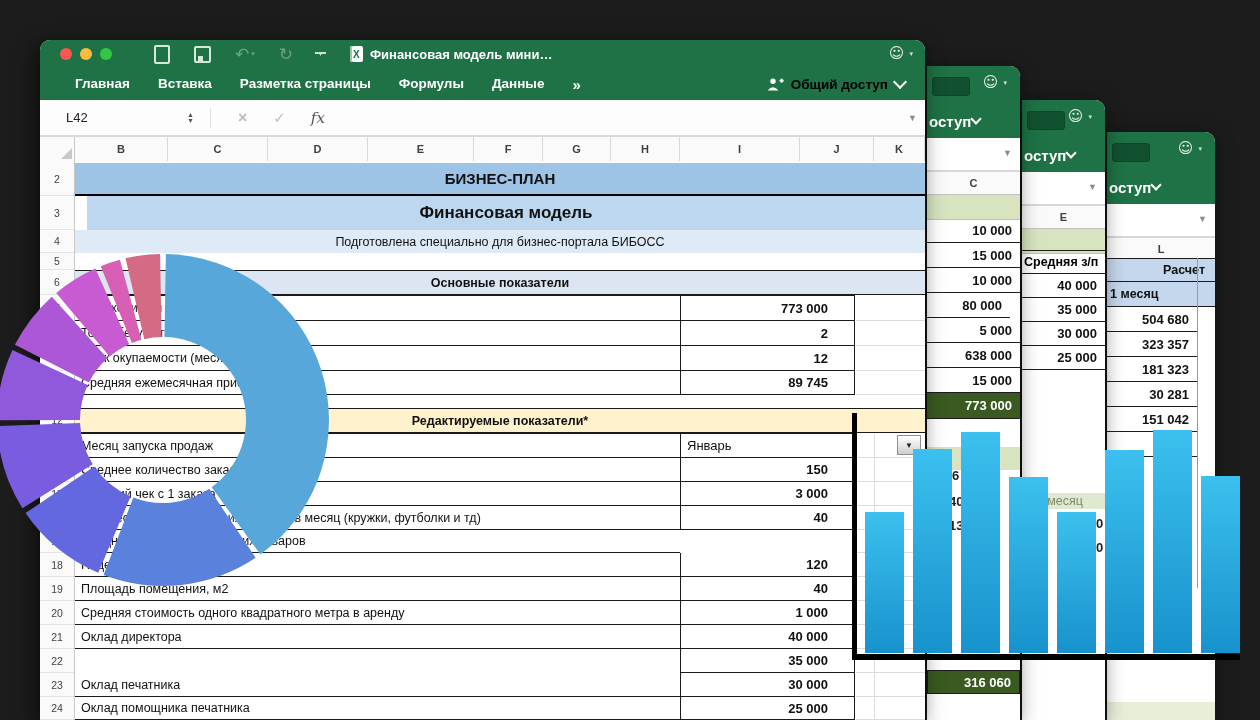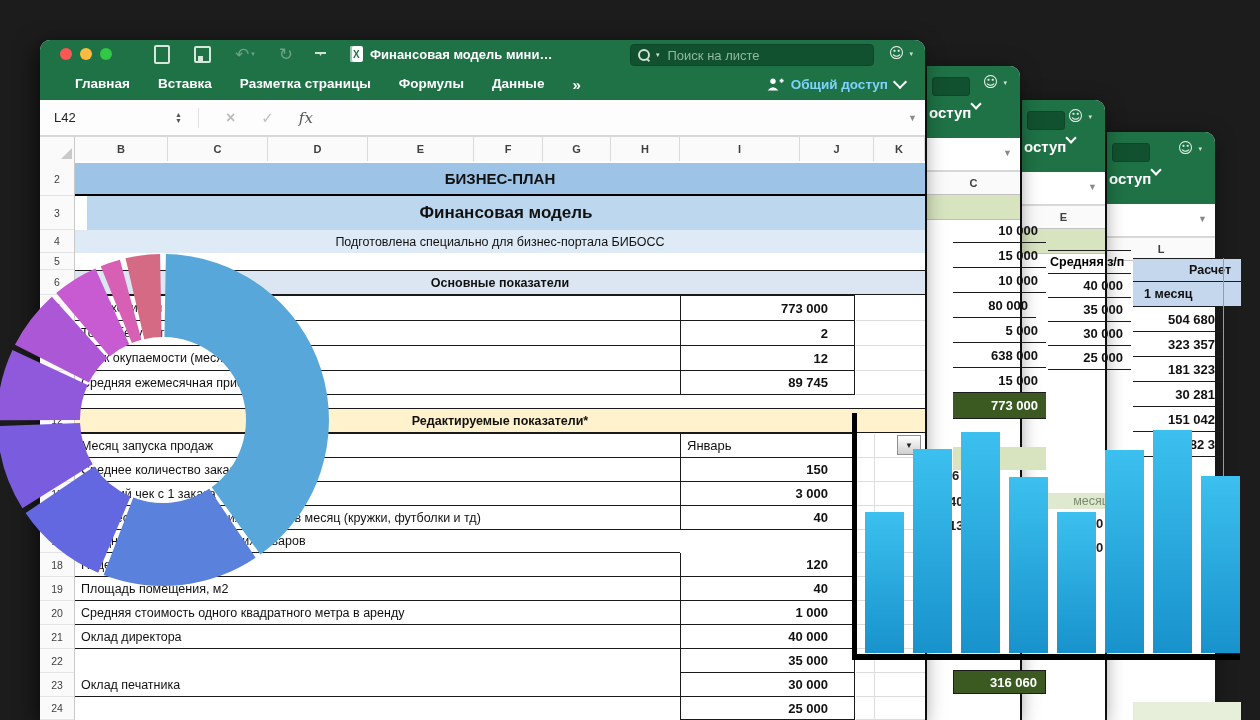--- a/index.html
+++ b/index.html
@@ -216,11 +216,6 @@
         <span class="xl-icon">X</span>
         <span class="doc-title">Финансовая модель мини…</span>
       </div>
-      <div class="searchbox">
-        <span class="mag"></span>
-        <span class="mini-caret" style="color:#cfe2d6;">▾</span>
-        <span class="search-ph">Поиск на листе</span>
-      </div>
       <div class="smiley-wrap">
         <span class="smiley">☺</span>
         <span class="mini-caret" style="color:#cfe2d6;">▾</span>

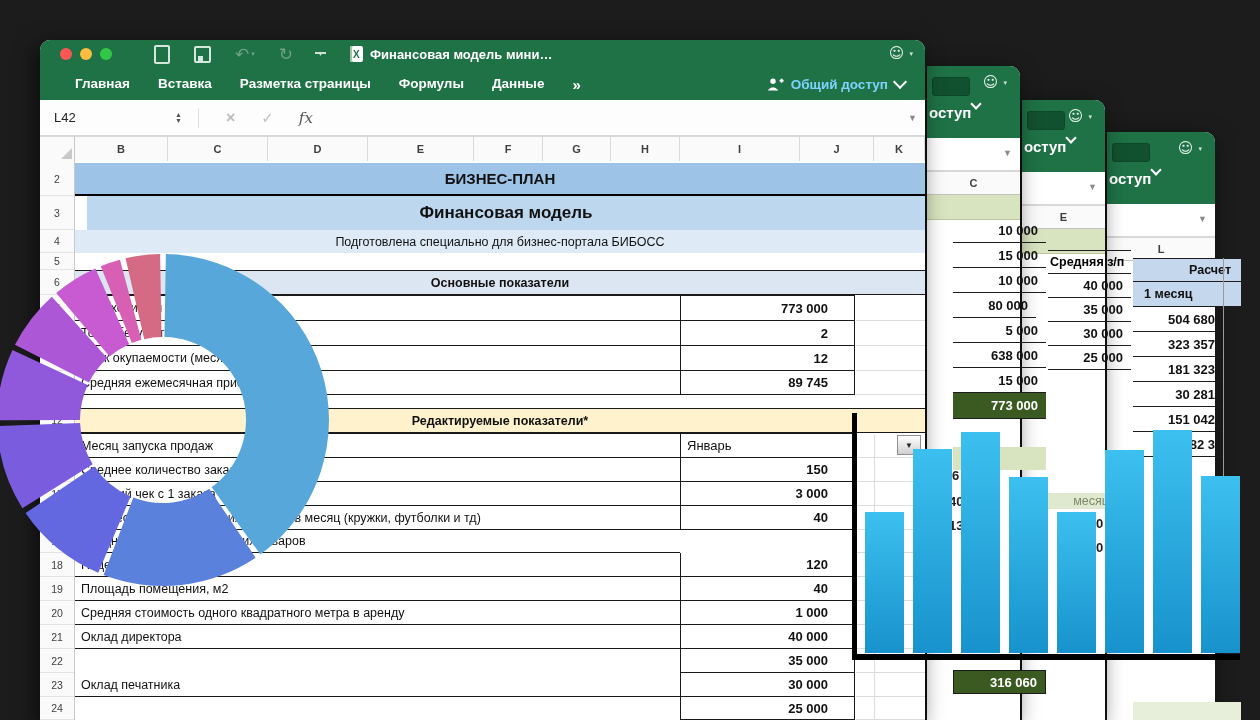--- a/index.html
+++ b/index.html
@@ -37,7 +37,7 @@
   .tabs{display:flex;gap:28px;padding-left:35px;}
   .tab{color:#fff;font-size:13.5px;font-weight:bold;white-space:nowrap;}
   .tab-more{font-size:15px;}
-  .share{position:absolute;right:20px;display:flex;align-items:center;gap:7px;color:#7dd3fc;font-size:13.5px;font-weight:bold;}
+  .share{position:absolute;right:20px;display:flex;align-items:center;gap:7px;color:#000000;font-size:13.5px;font-weight:bold;}
   .chev{width:8px;height:8px;border-right:2.5px solid #fff;border-bottom:2.5px solid #fff;transform:rotate(45deg);margin-top:-4px;}
   .chev-s{width:6px;height:6px;border-width:2px;}
   

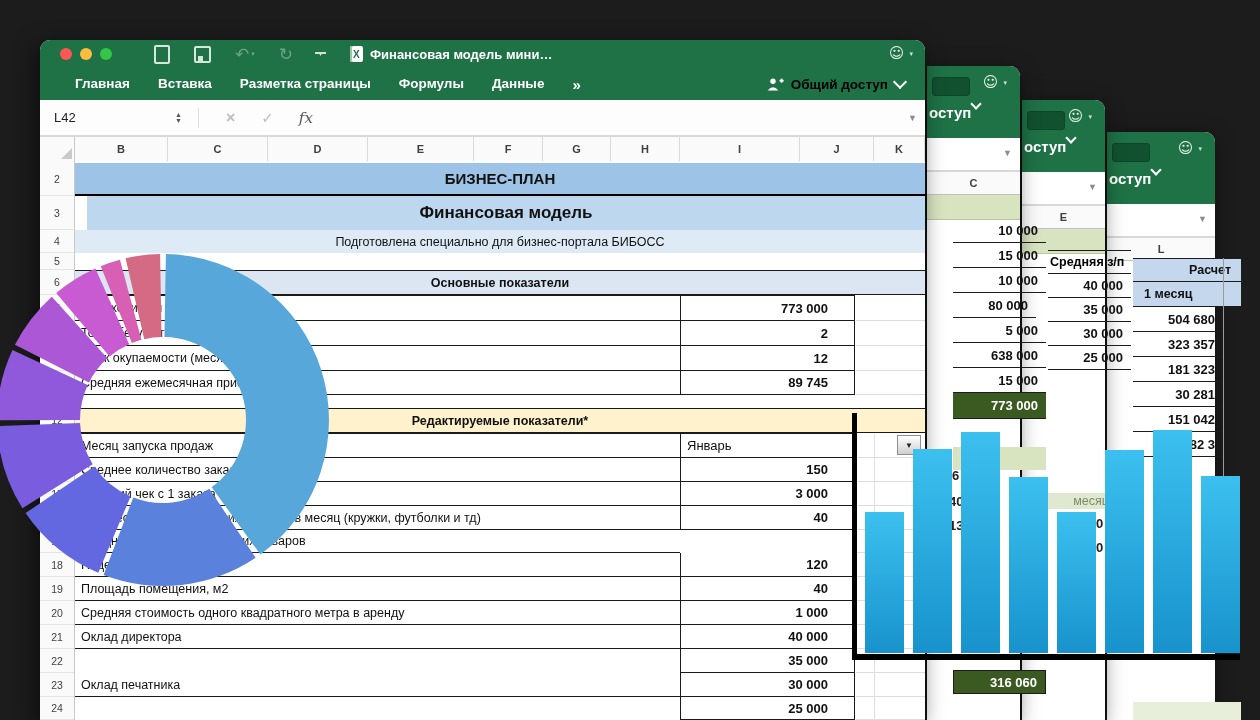--- a/index.html
+++ b/index.html
@@ -41,7 +41,7 @@
   .chev{width:8px;height:8px;border-right:2.5px solid #fff;border-bottom:2.5px solid #fff;transform:rotate(45deg);margin-top:-4px;}
   .chev-s{width:6px;height:6px;border-width:2px;}
   
-  .fbar{height:35px;background:#fdfdfd;border-bottom:2px solid #d8d8d8;position:relative;display:flex;align-items:center;}
+  .fbar{height:35px;background:#fdfdfd;border-bottom:2px solid #d8d8d8;position:relative;display:flex;align-items:center;padding-left:12px;}
   .namebox{width:95px;padding-left:14px;font-size:13px;color:#222;}
   .stepper{display:flex;flex-direction:column;line-height:6px;font-size:7px;color:#555;margin-left:26px;}
   .fdiv{width:1px;height:20px;background:#e0e0e0;margin:0 14px 0 16px;}

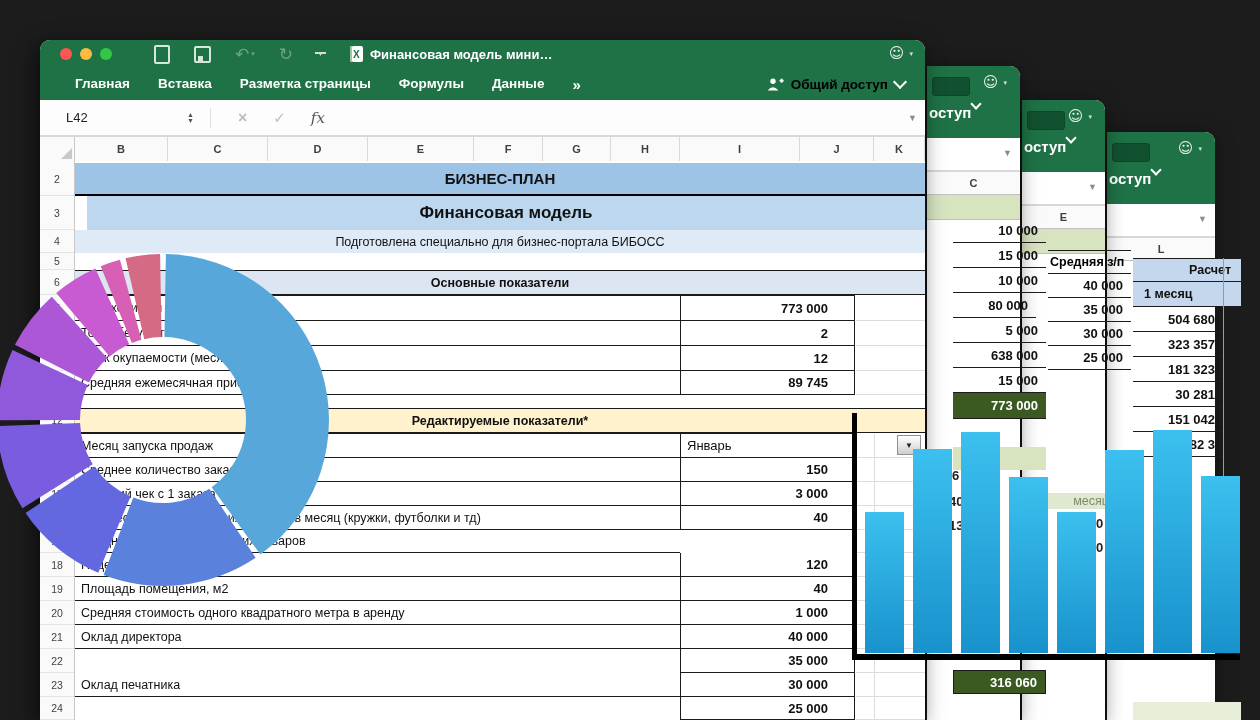--- a/index.html
+++ b/index.html
@@ -77,7 +77,7 @@
   .ghead{height:38px;background:#1e7245;border-radius:0 10px 0 0;position:relative;}
   .gsearch{position:absolute;left:5px;top:11px;width:36px;height:17px;background:#12512f;border:1px solid #0e462a;border-radius:3px;}
   .gsmiley{position:absolute;right:13px;top:9px;display:flex;align-items:center;gap:3px;}
-  .grow2{height:34px;background:#1e7245;display:flex;gap:1px;padding-left:2px;color:#fff;
+  .grow2{height:34px;background:#1e7245;display:flex;align-items:center;gap:1px;padding-left:2px;color:#fff;
          font-size:15px;font-weight:bold;}
   .gformula{height:32px;background:#fff;border-bottom:2px solid #d8d8d8;position:relative;}
   .gformula .endcaret{position:absolute;right:8px;top:10px;color:#8a8a8a;font-size:9px;}

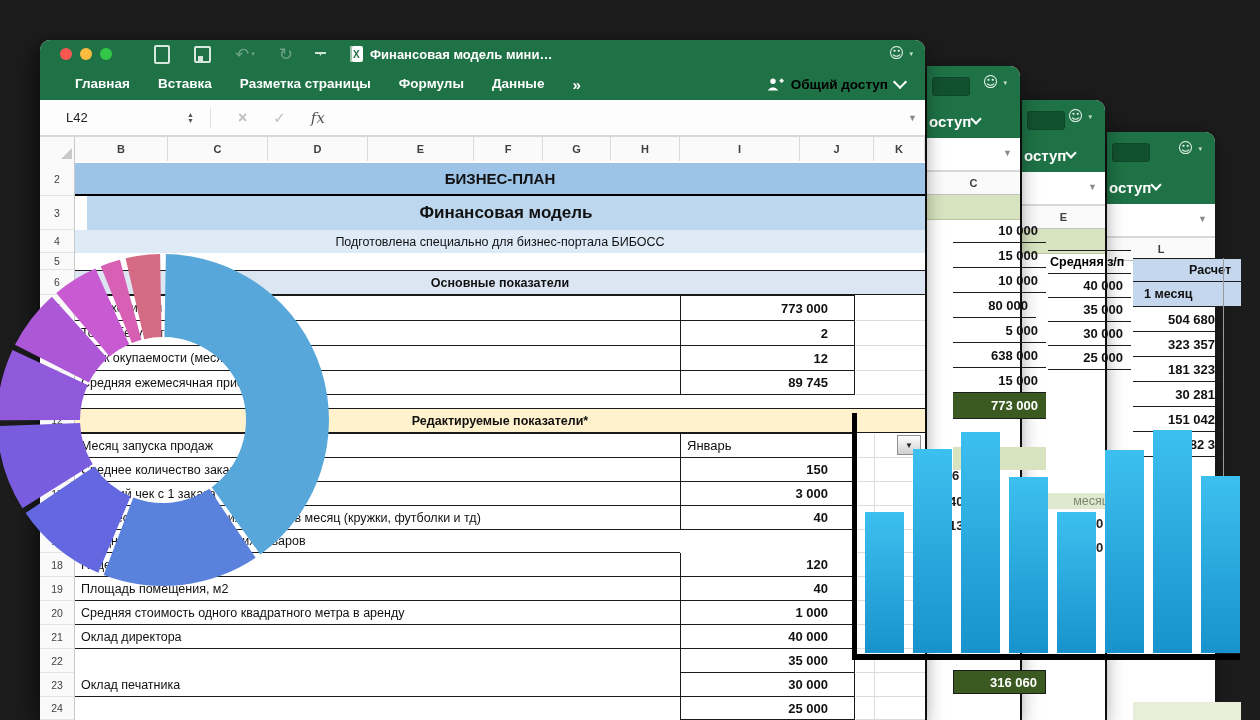--- a/index.html
+++ b/index.html
@@ -87,7 +87,7 @@
   .gcell{height:24px;border-bottom:1px solid #1c1c1c;display:flex;align-items:center;justify-content:flex-end;
          padding-right:8px;font-size:13px;font-weight:bold;color:#111;box-sizing:border-box;}
   .gcell.hl{background:#3a5a21;color:#fff;}
-  .abs{position:absolute;box-sizing:border-box;margin-left:26px;}
+  .abs{position:absolute;box-sizing:border-box;}
   .bluehead{background:#c5d7ed;font-weight:bold;font-size:12.5px;color:#111;display:flex;align-items:center;box-sizing:border-box;
             border-bottom:1px solid #1c1c1c;}
   

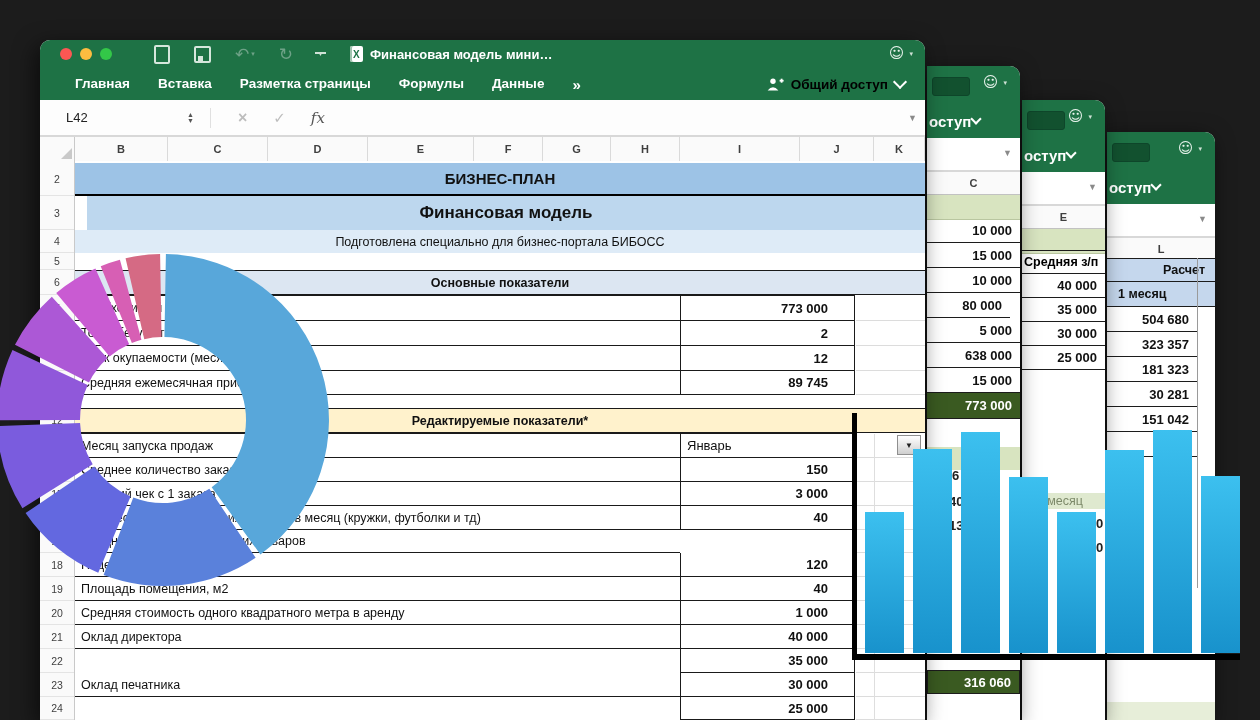--- a/index.html
+++ b/index.html
@@ -119,7 +119,7 @@
       </div>
     <div class="gcolhead">L</div>
     <div class="abs bluehead" style="left:0;top:126px;width:108px;height:24px;justify-content:flex-end;padding-right:10px;border-top:1px solid #1c1c1c;">Расчет</div>
-    <div class="abs bluehead" style="left:0;top:150px;width:108px;height:25px;padding-left:11px;">1 месяц</div>
+    <div class="abs bluehead" style="left:0;top:150px;width:108px;height:25px;padding-left:3px;">1 месяц</div>
     <div id="w4rows">
         <div class="gcell abs" style="left: 0px; top: 175px; width: 90px; height: 25px;">504 680</div>
         <div class="gcell abs" style="left: 0px; top: 200px; width: 90px; height: 25px;">323 357</div>

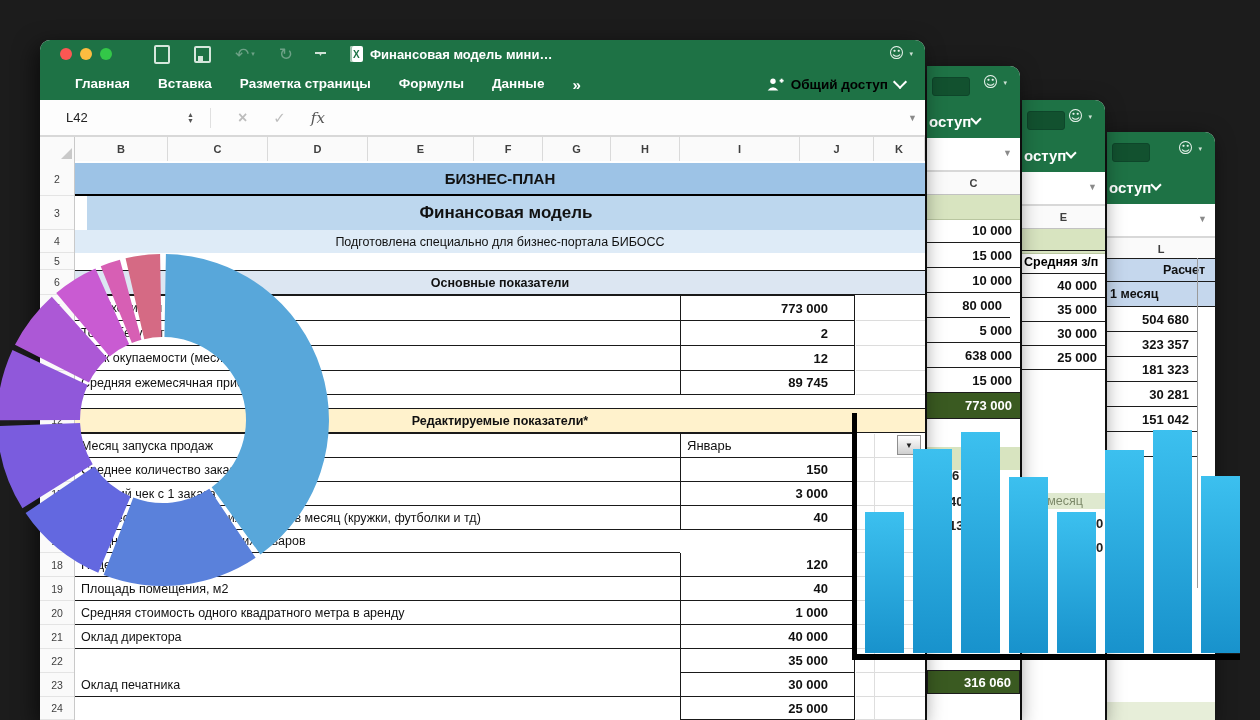--- a/index.html
+++ b/index.html
@@ -389,6 +389,7 @@
           </div>
           <div class="srow" style="top: 536px; height: 23px;">
             <div class="rn">24</div>
+            <div class="lblcell">Оклад помощника печатника</div>
             <div class="valcell">25 000</div>
             <div class="strip"></div>
           </div>

